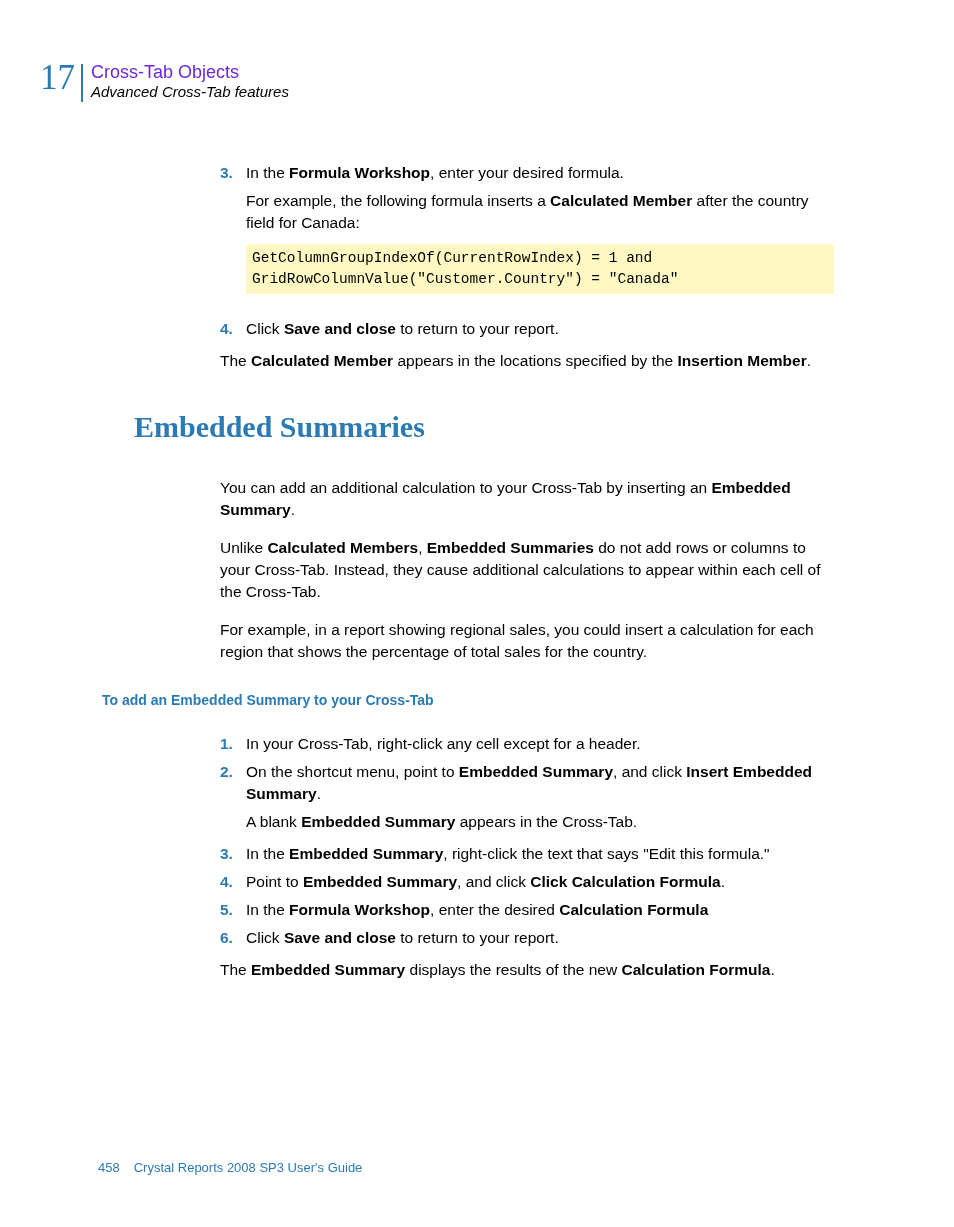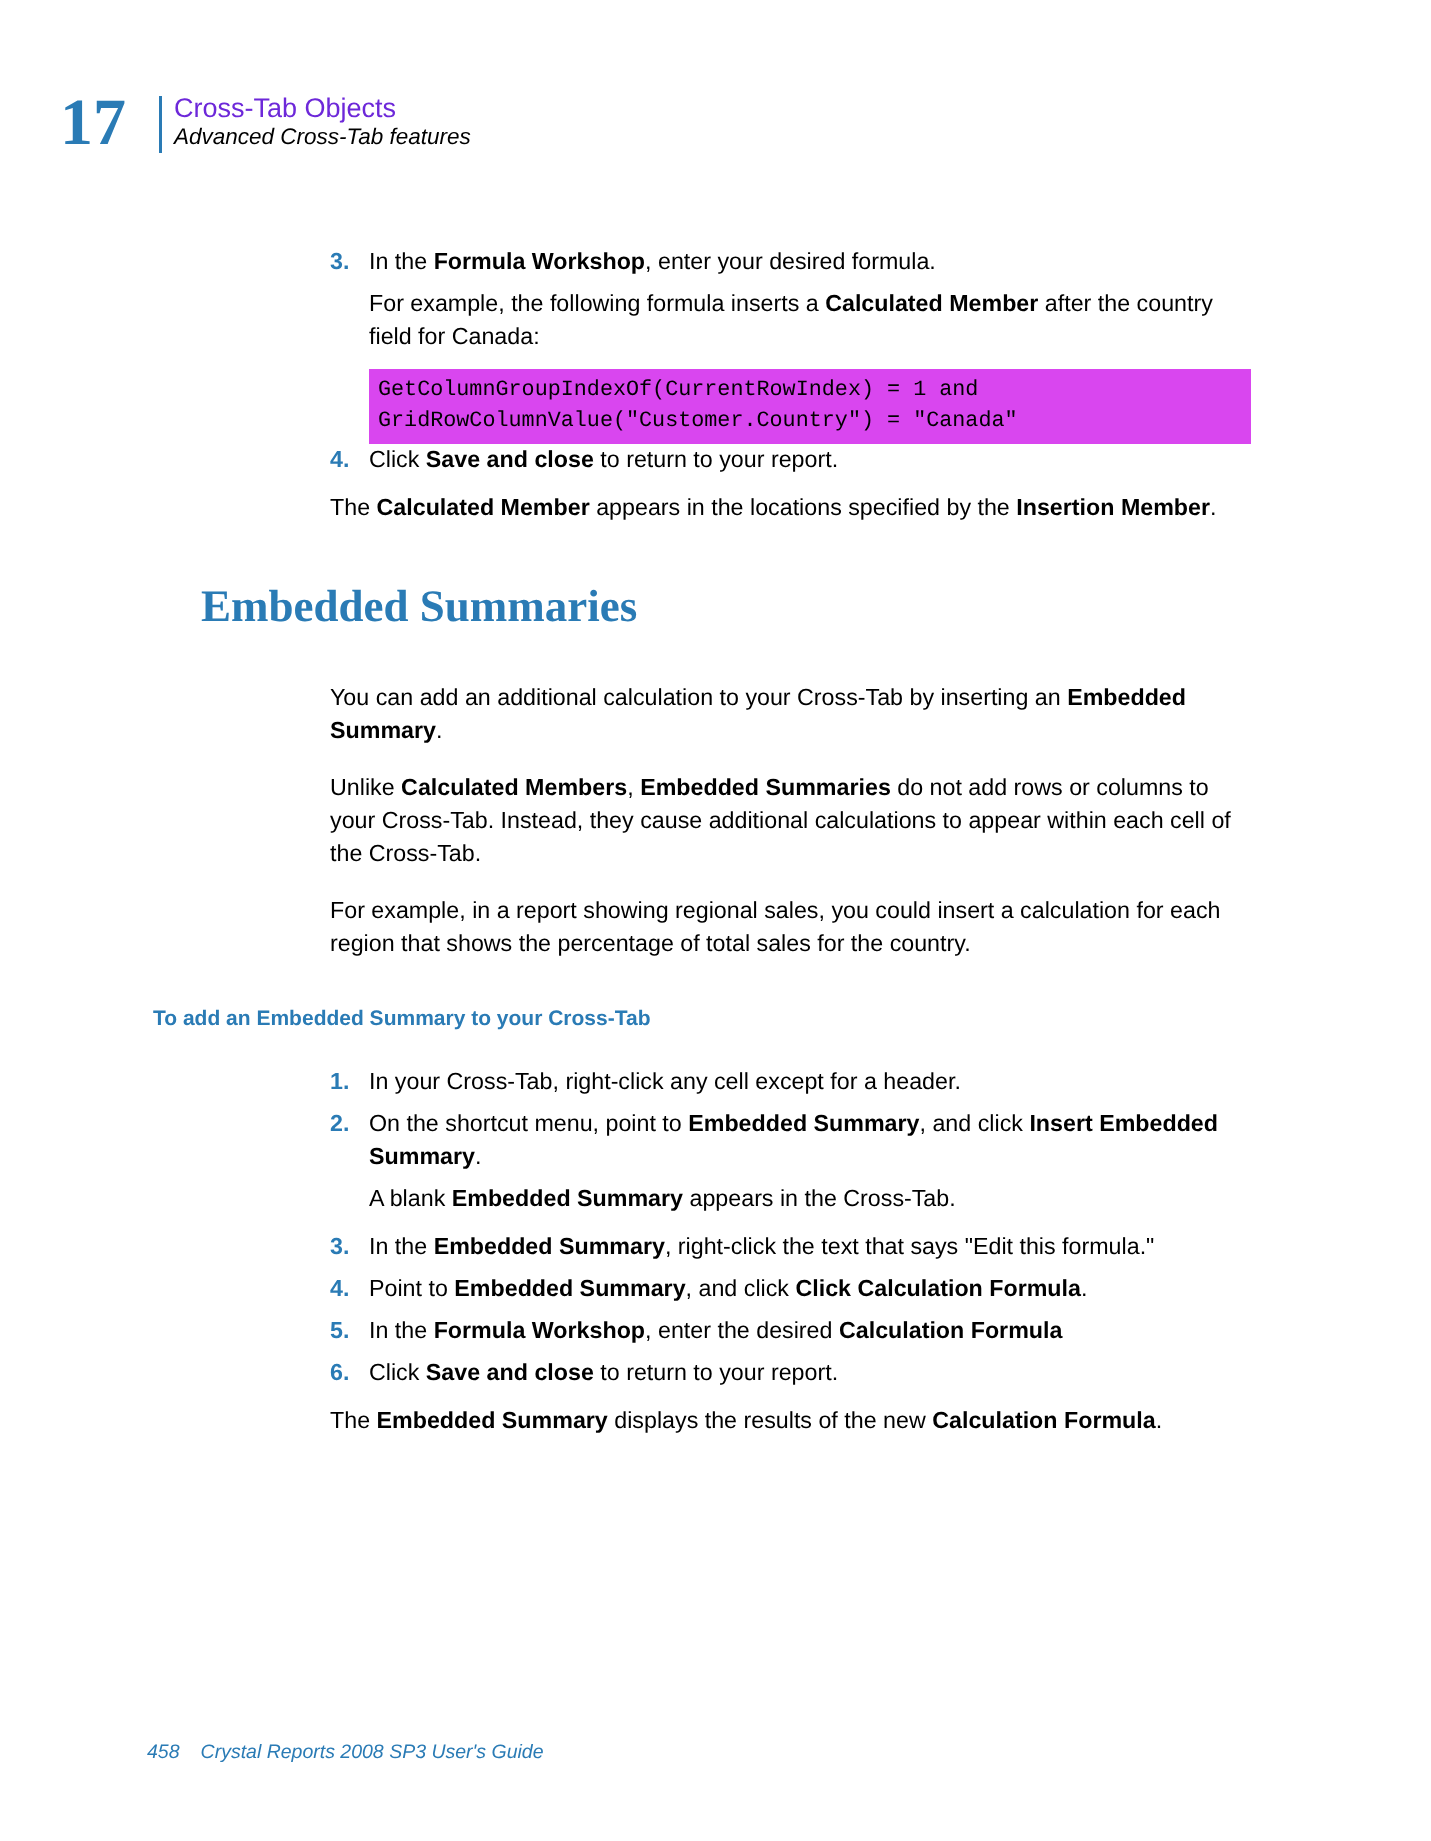--- a/index.html
+++ b/index.html
@@ -19,11 +19,11 @@
   }
   .chapter-num {
     font-family: Georgia, 'Times New Roman', serif;
-    font-size: 44px;
+    font-size: 35px;
     color: #2a7bb5;
-    font-weight: bold;
+    font-weight: normal;
     line-height: 1;
-    padding-right: 22px;
+    padding-right: 6px;
   }
   .vbar {
     width: 2px;

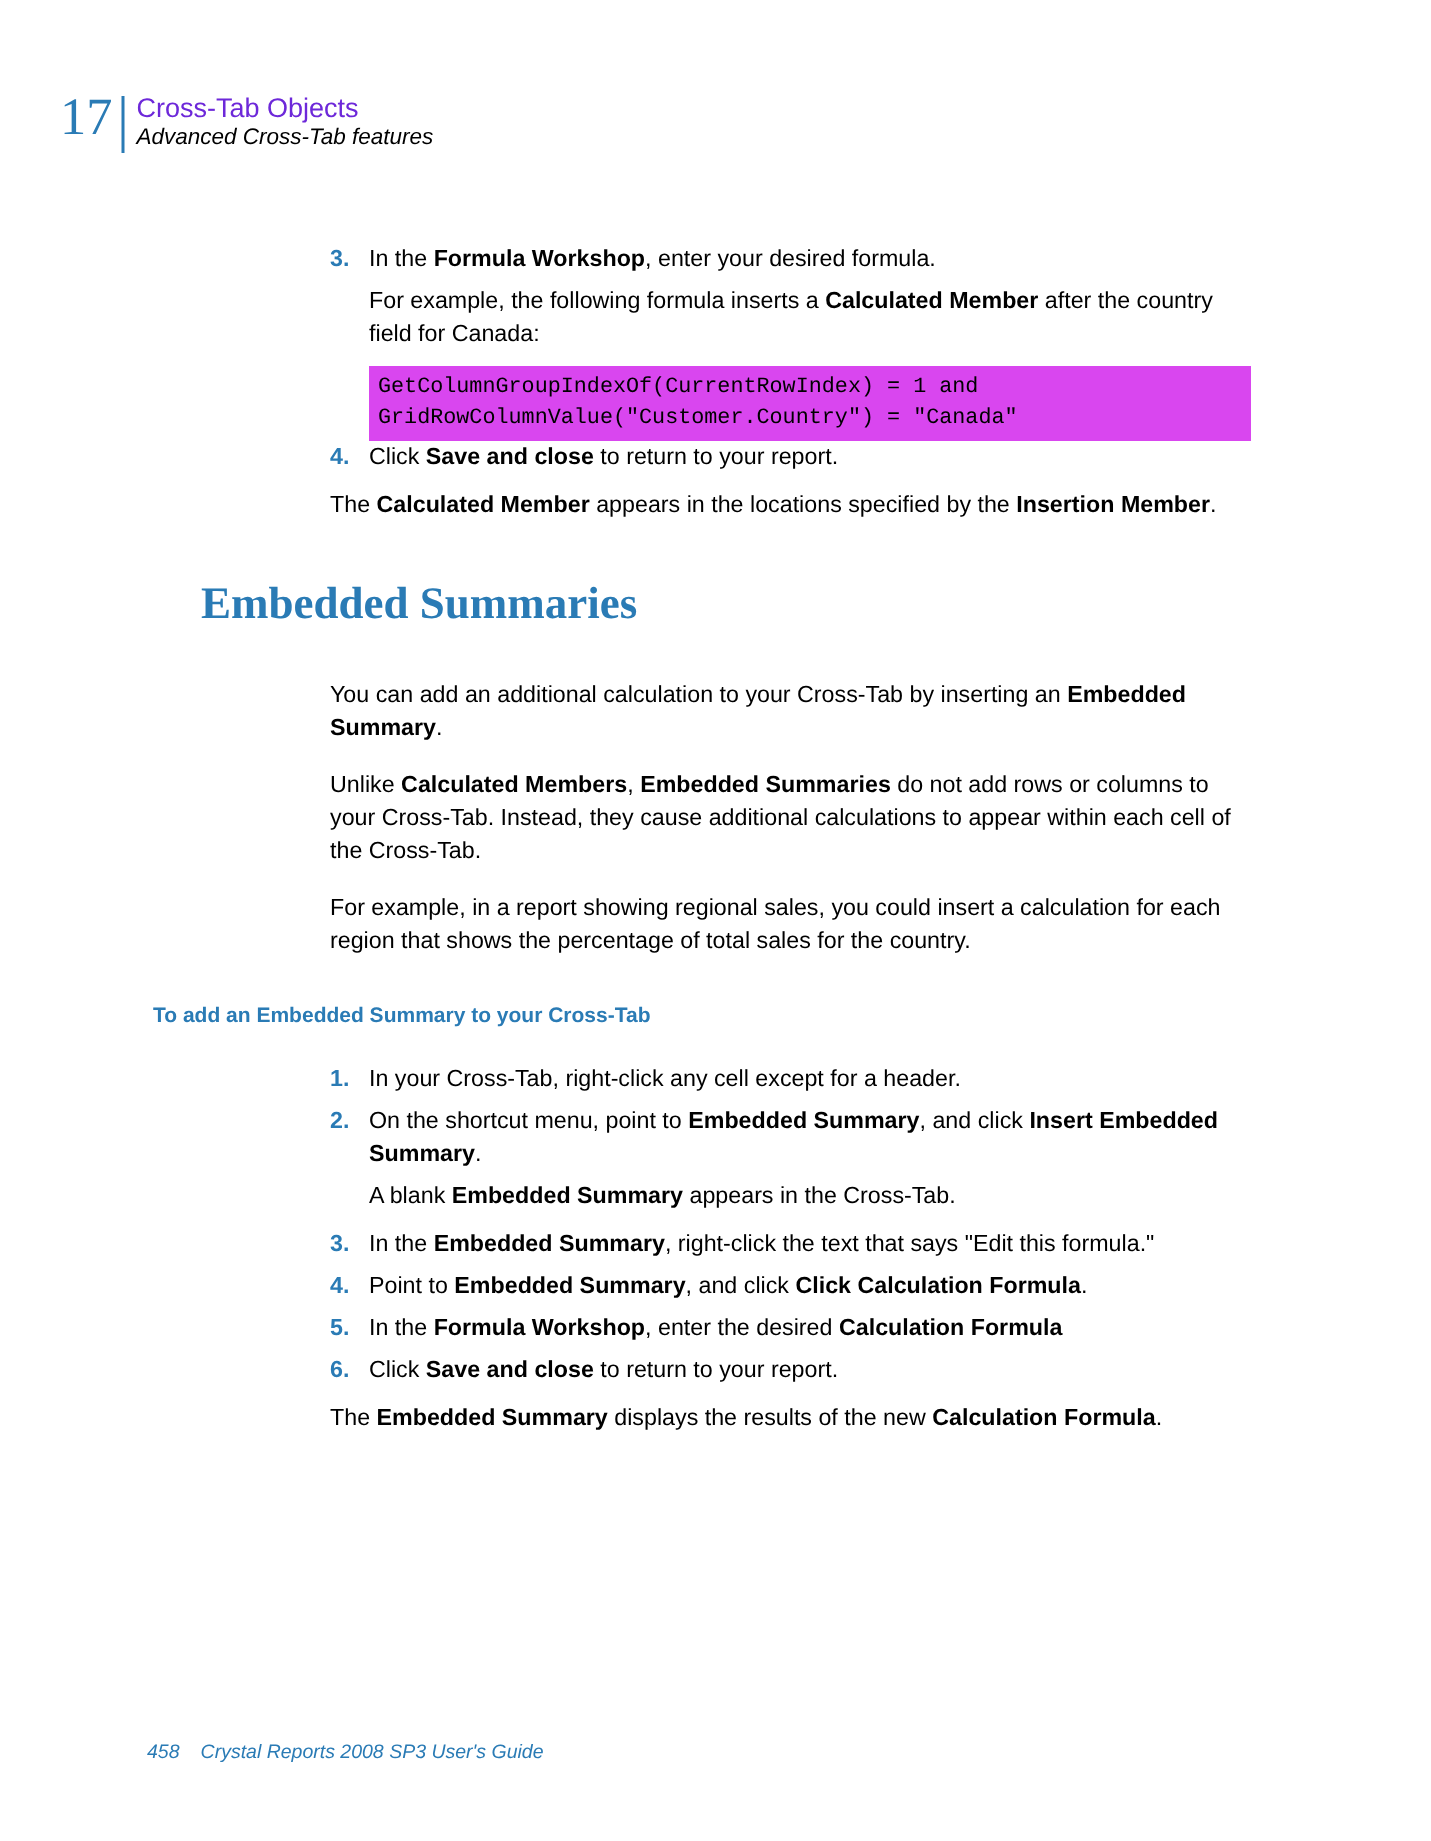--- a/index.html
+++ b/index.html
@@ -53,9 +53,9 @@
   .code-block {
     font-family: "Courier New", monospace;
     font-size: 14.5px;
-    background: #d946ef;
+    background: #fef9c3;
     padding: 4px 6px;
-    margin: 10px 0 0 26px;
+    margin: 10px 0 24px 26px;
     line-height: 1.45;
     white-space: pre;
   }

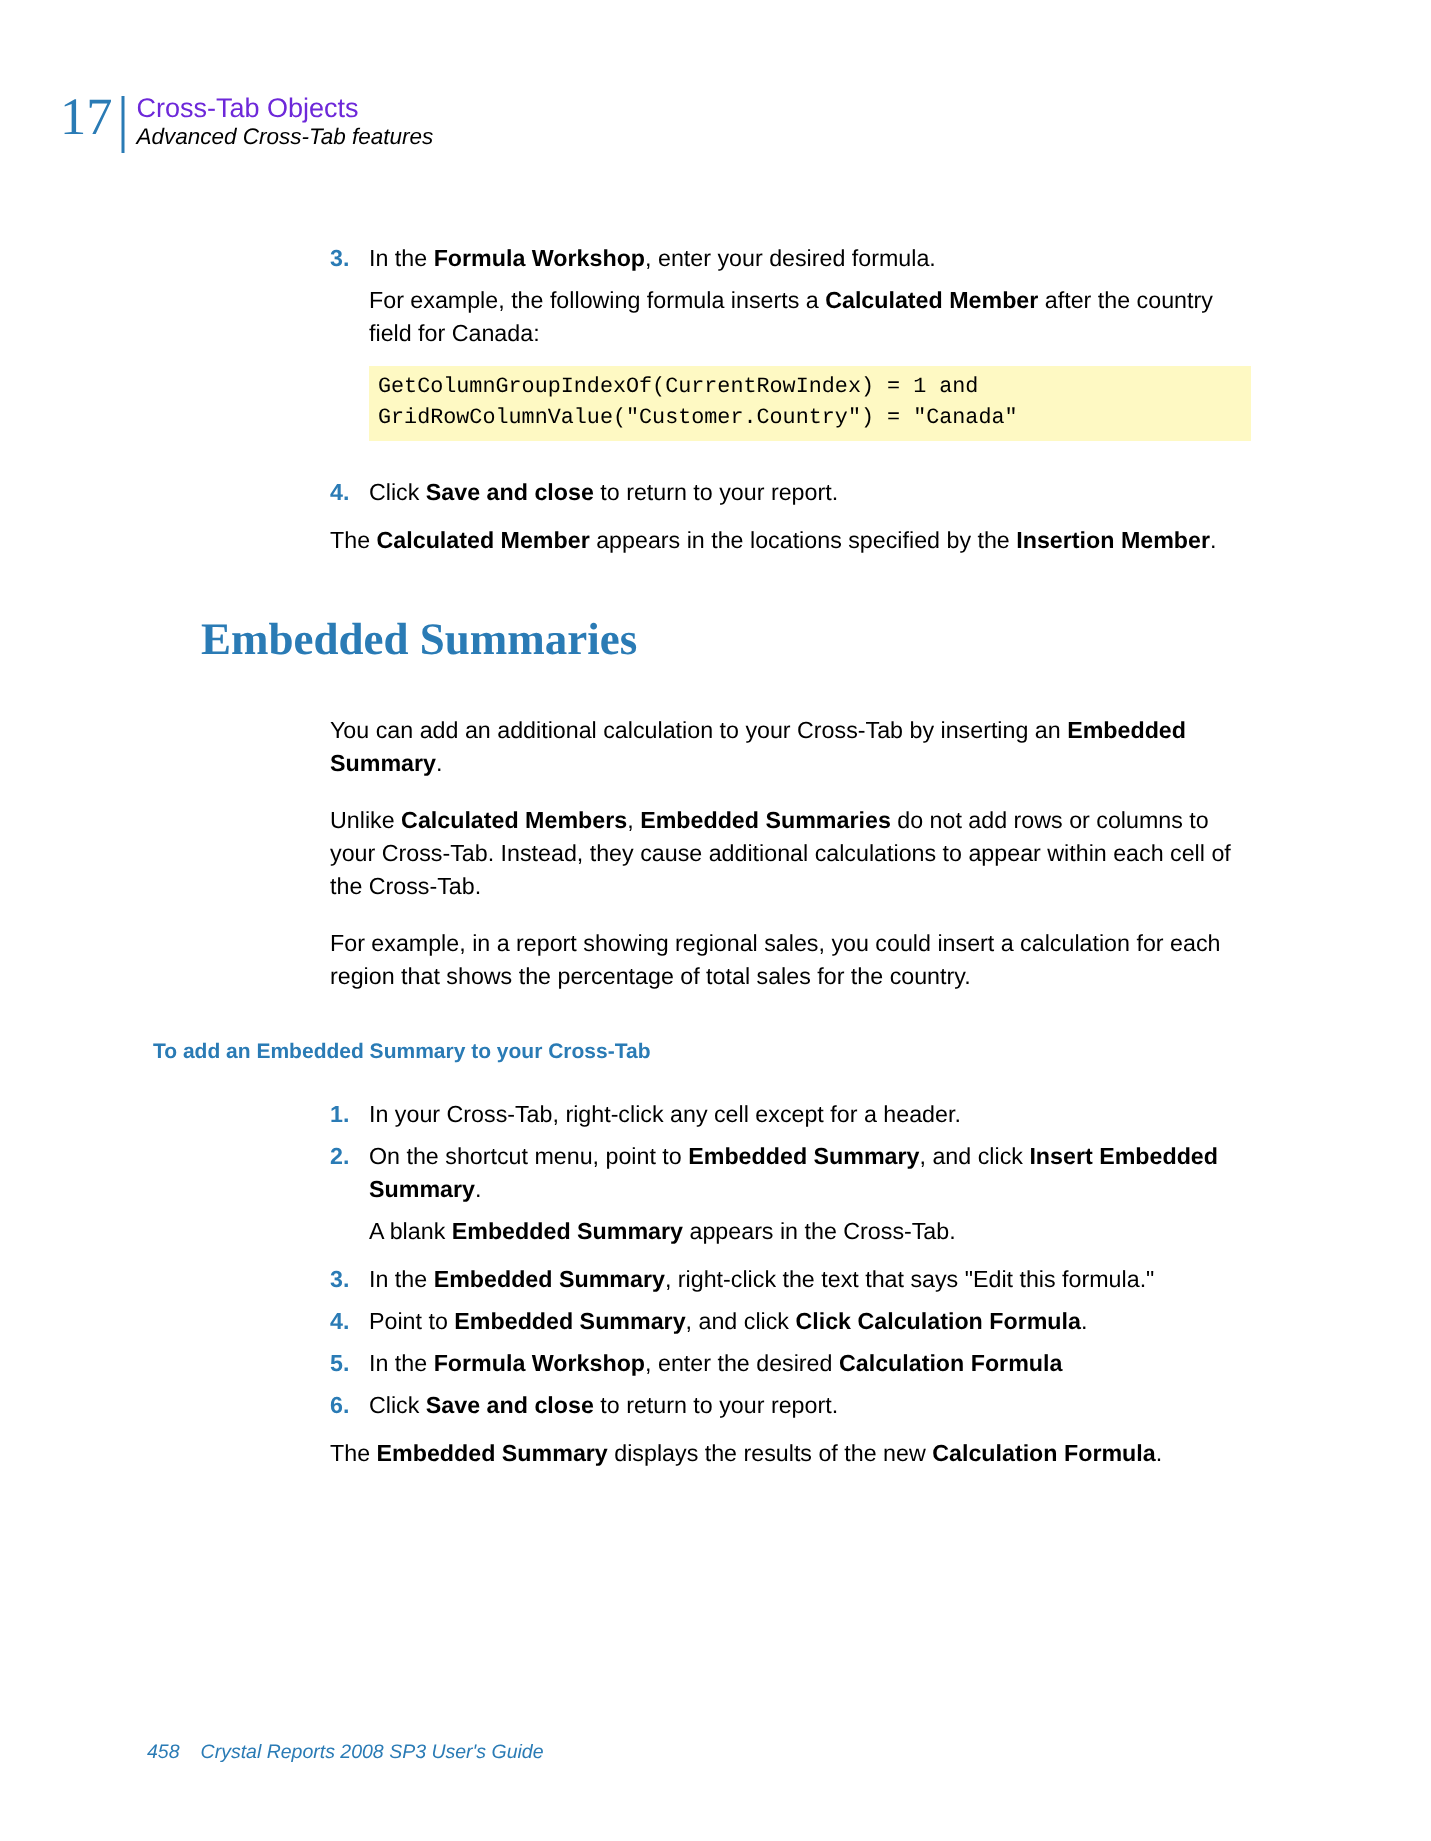--- a/index.html
+++ b/index.html
@@ -79,7 +79,6 @@
     left: 98px;
     font-size: 13px;
     color: #2a7bb5;
-    font-style: italic;
   }
   .footer .pnum { margin-right: 14px; }
   b { font-weight: bold; }

